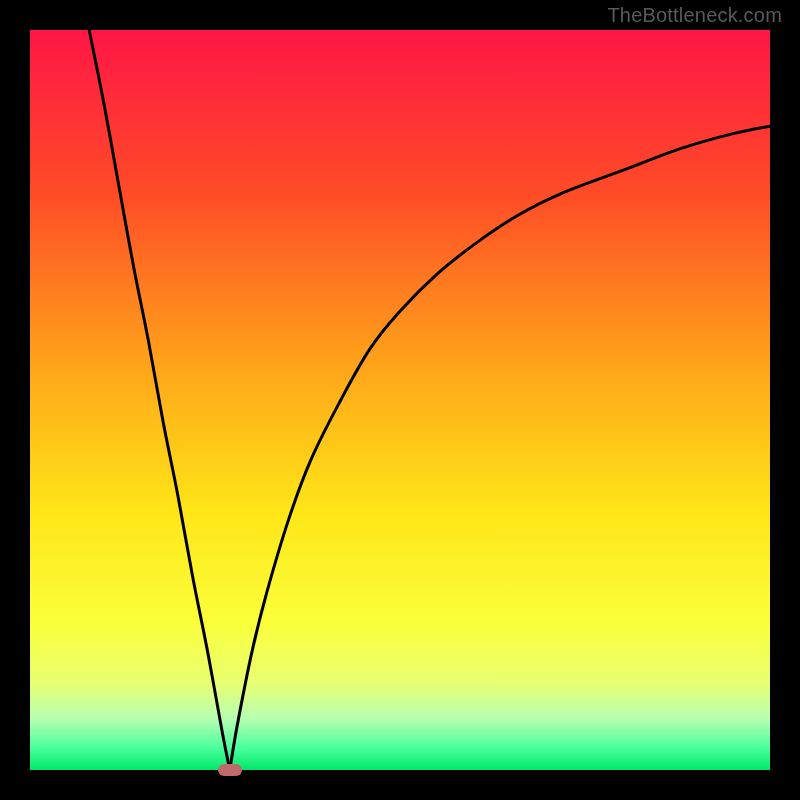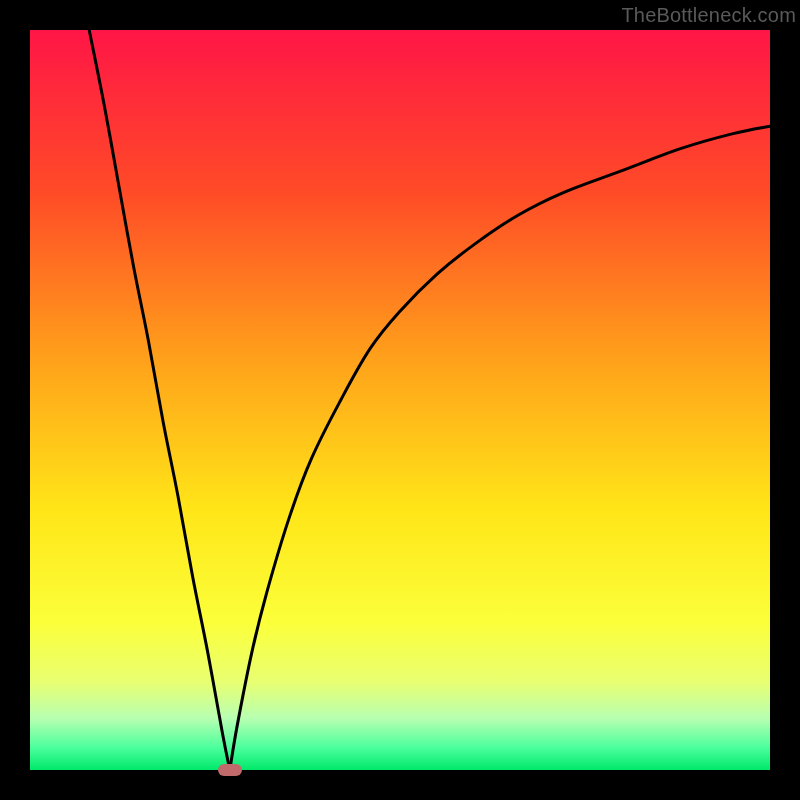--- a/index.html
+++ b/index.html
@@ -20,7 +20,7 @@
   .watermark {
     position: absolute;
     top: 4px;
-    right: 4px;
+    right: 18px;
     z-index: 5;
     color: #5a5a5a;
     font-size: 20px;

